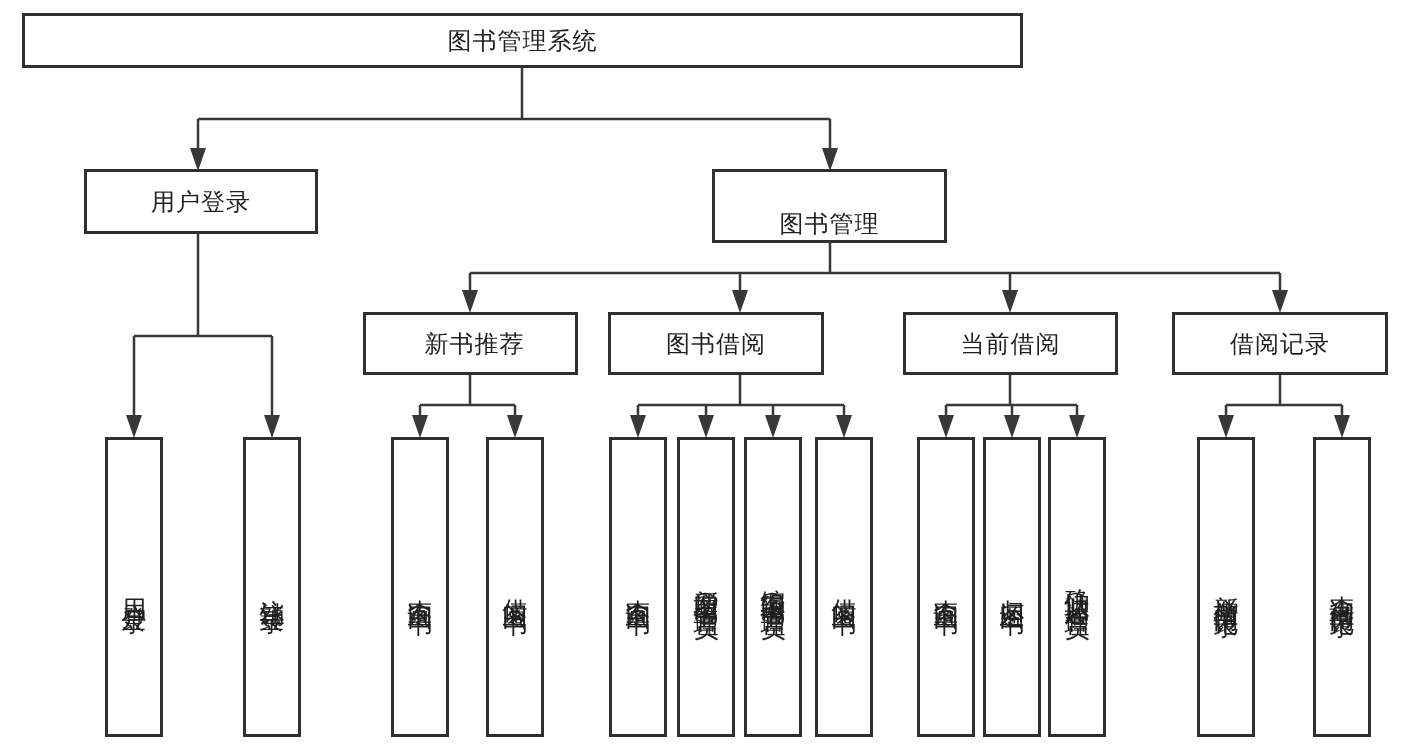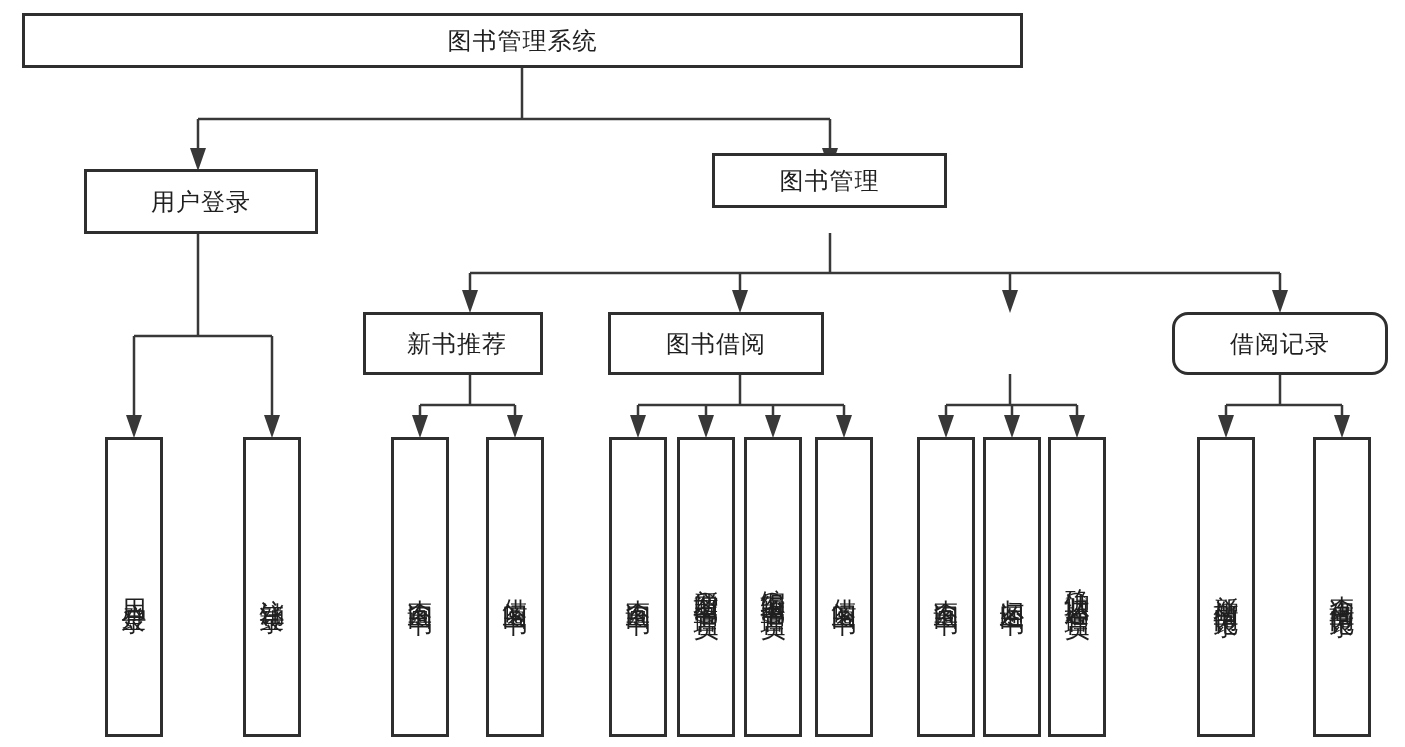--- a/index.html
+++ b/index.html
@@ -49,7 +49,7 @@
   .n-root   { left: 22px;   top: 13px;  width: 1001px; height: 55px; }
   
   .n-login  { left: 84px;   top: 169px; width: 234px;  height: 65px; }
-  .n-mgmt   { left: 712px;  top: 153px; width: 235px;  height: 55px; }
+  .n-mgmt   { left: 712px;  top: 169px; width: 235px;  height: 74px; align-items: flex-end; }
   
   .n-rec    { left: 363px;  top: 312px; width: 180px;  height: 63px; padding-left: 8px; }
   .n-borrow { left: 608px;  top: 312px; width: 216px;  height: 63px; }

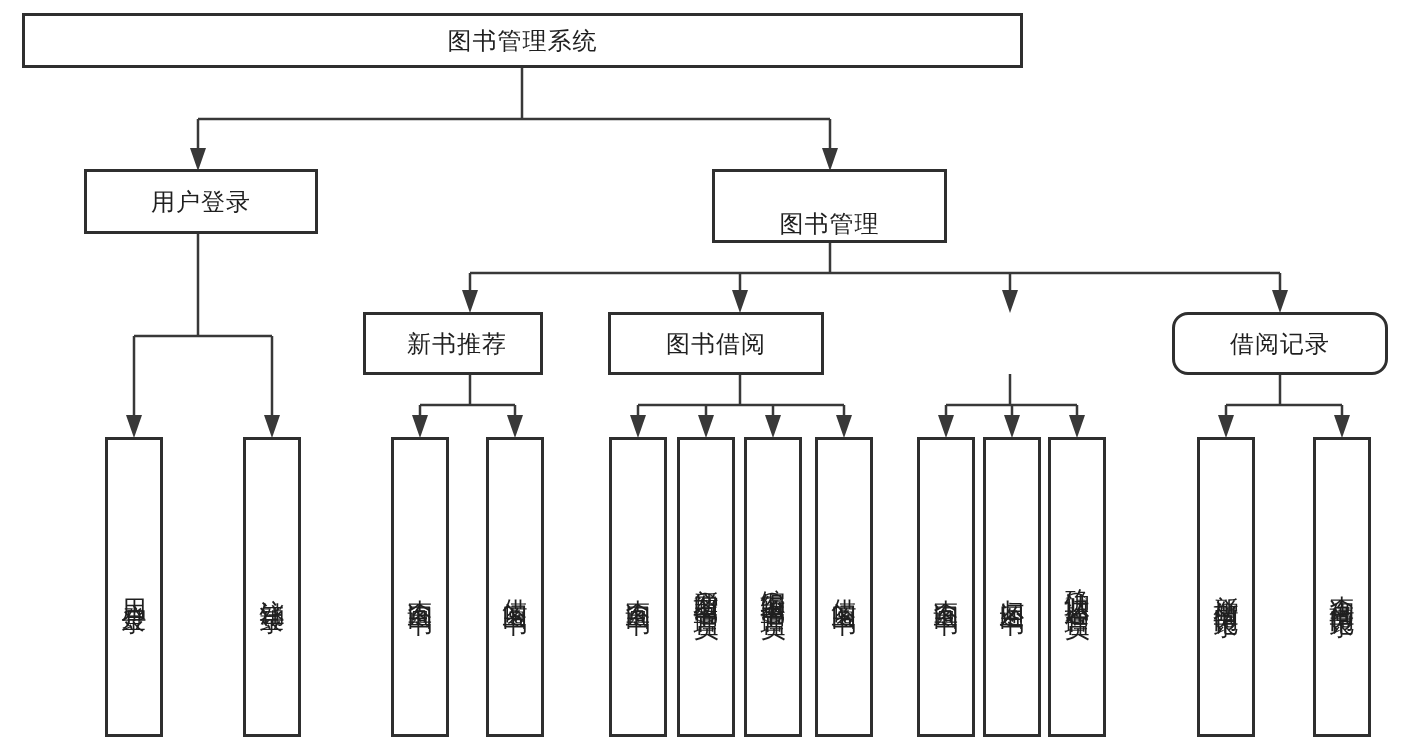--- a/index.html
+++ b/index.html
@@ -51,7 +51,7 @@
   .n-login  { left: 84px;   top: 169px; width: 234px;  height: 65px; }
   .n-mgmt   { left: 712px;  top: 169px; width: 235px;  height: 74px; align-items: flex-end; }
   
-  .n-rec    { left: 363px;  top: 312px; width: 180px;  height: 63px; padding-left: 8px; }
+  .n-rec    { left: 363px;  top: 312px; width: 215px;  height: 63px; padding-left: 8px; }
   .n-borrow { left: 608px;  top: 312px; width: 216px;  height: 63px; }
   .n-cur    { left: 903px;  top: 312px; width: 215px;  height: 63px; }
   .n-hist   { left: 1172px; top: 312px; width: 216px;  height: 63px; border-radius: 16px; }

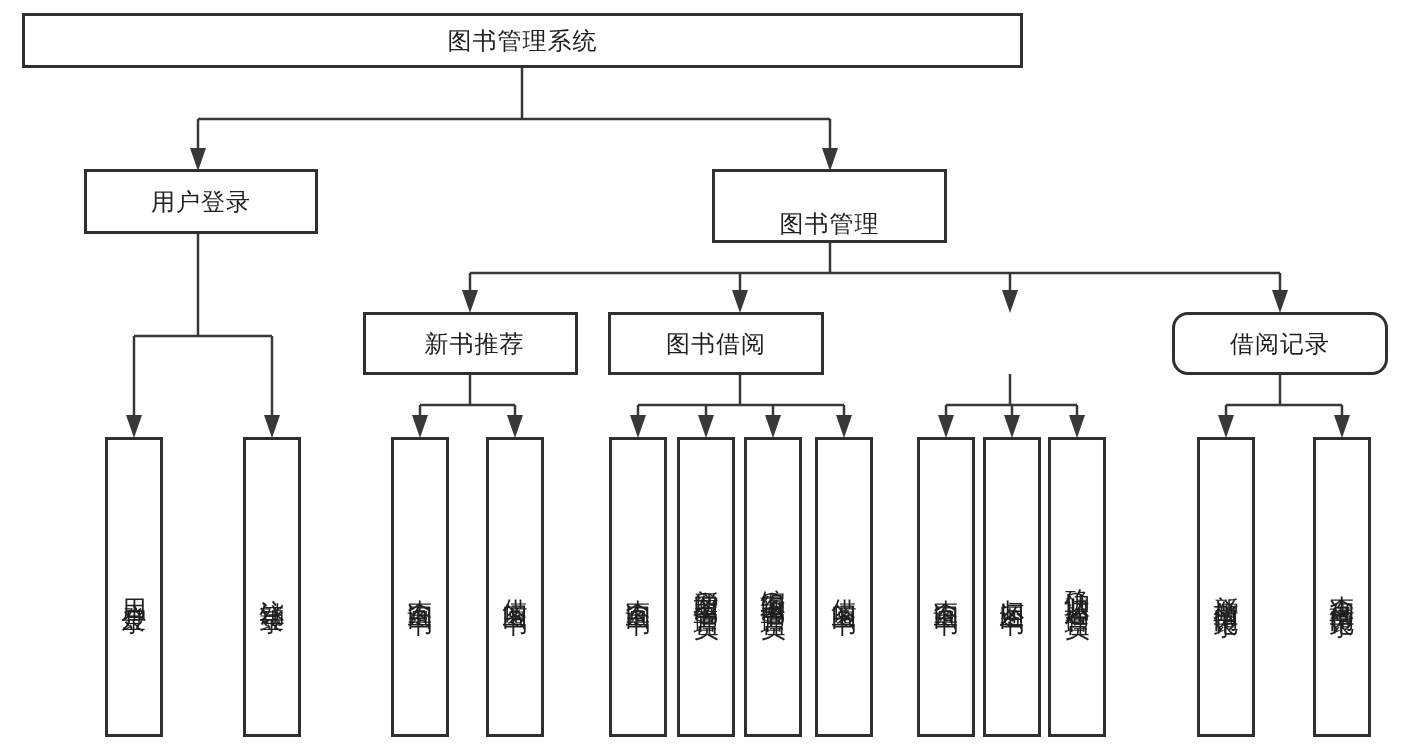--- a/index.html
+++ b/index.html
@@ -145,6 +145,9 @@
   <div class="node hnode n-borrow">
     <span>图书借阅</span>
   </div>
+  <div class="node hnode n-cur">
+    <span>当前借阅</span>
+  </div>
   <div class="node hnode n-hist">
     <span>借阅记录</span>
   </div>

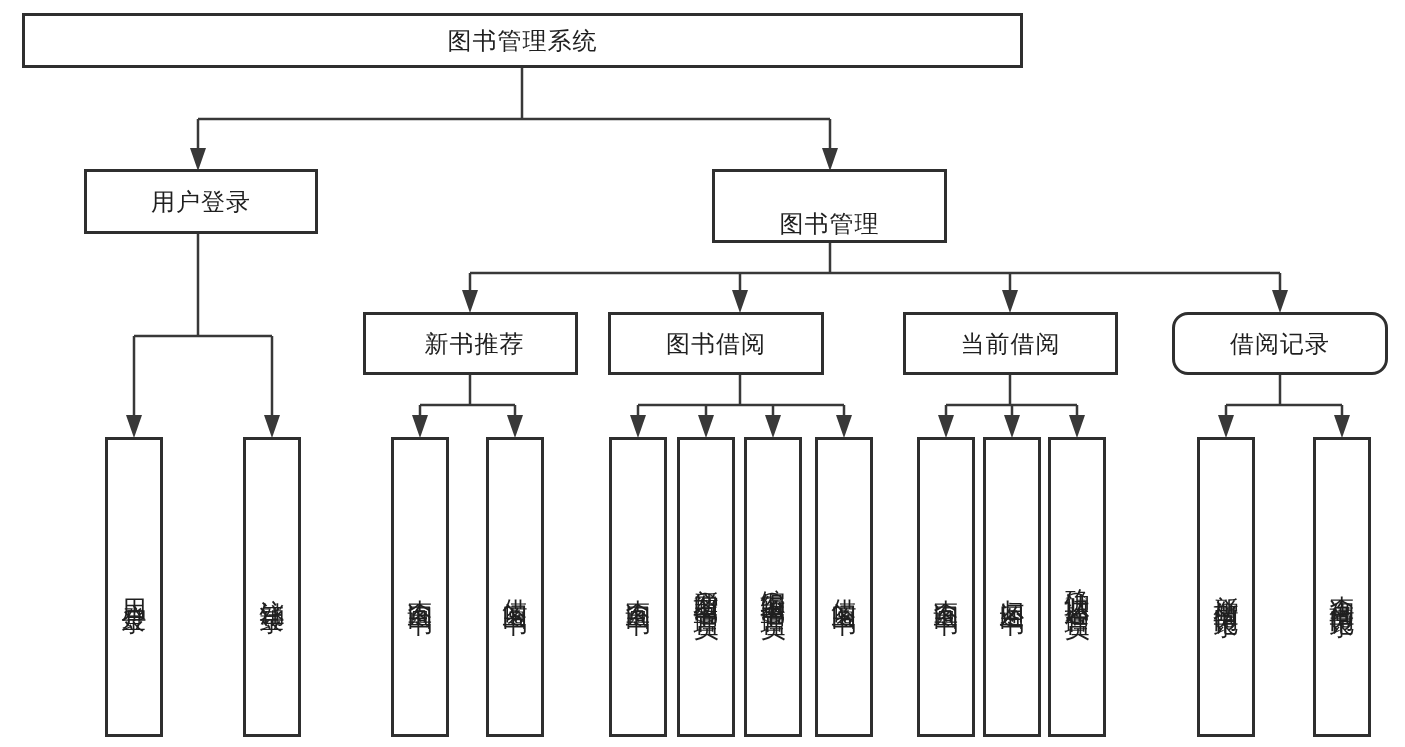--- a/index.html
+++ b/index.html
@@ -54,7 +54,7 @@
   .n-rec    { left: 363px;  top: 312px; width: 215px;  height: 63px; padding-left: 8px; }
   .n-borrow { left: 608px;  top: 312px; width: 216px;  height: 63px; }
   .n-cur    { left: 903px;  top: 312px; width: 215px;  height: 63px; }
-  .n-hist   { left: 1172px; top: 312px; width: 216px;  height: 63px; border-radius: 16px; }
+  .n-hist   { left: 1172px; top: 312px; width: 216px;  height: 63px; }
   
   .leaf { top: 437px; width: 58px; height: 300px; }
   .lf-1  { left: 105px; }

